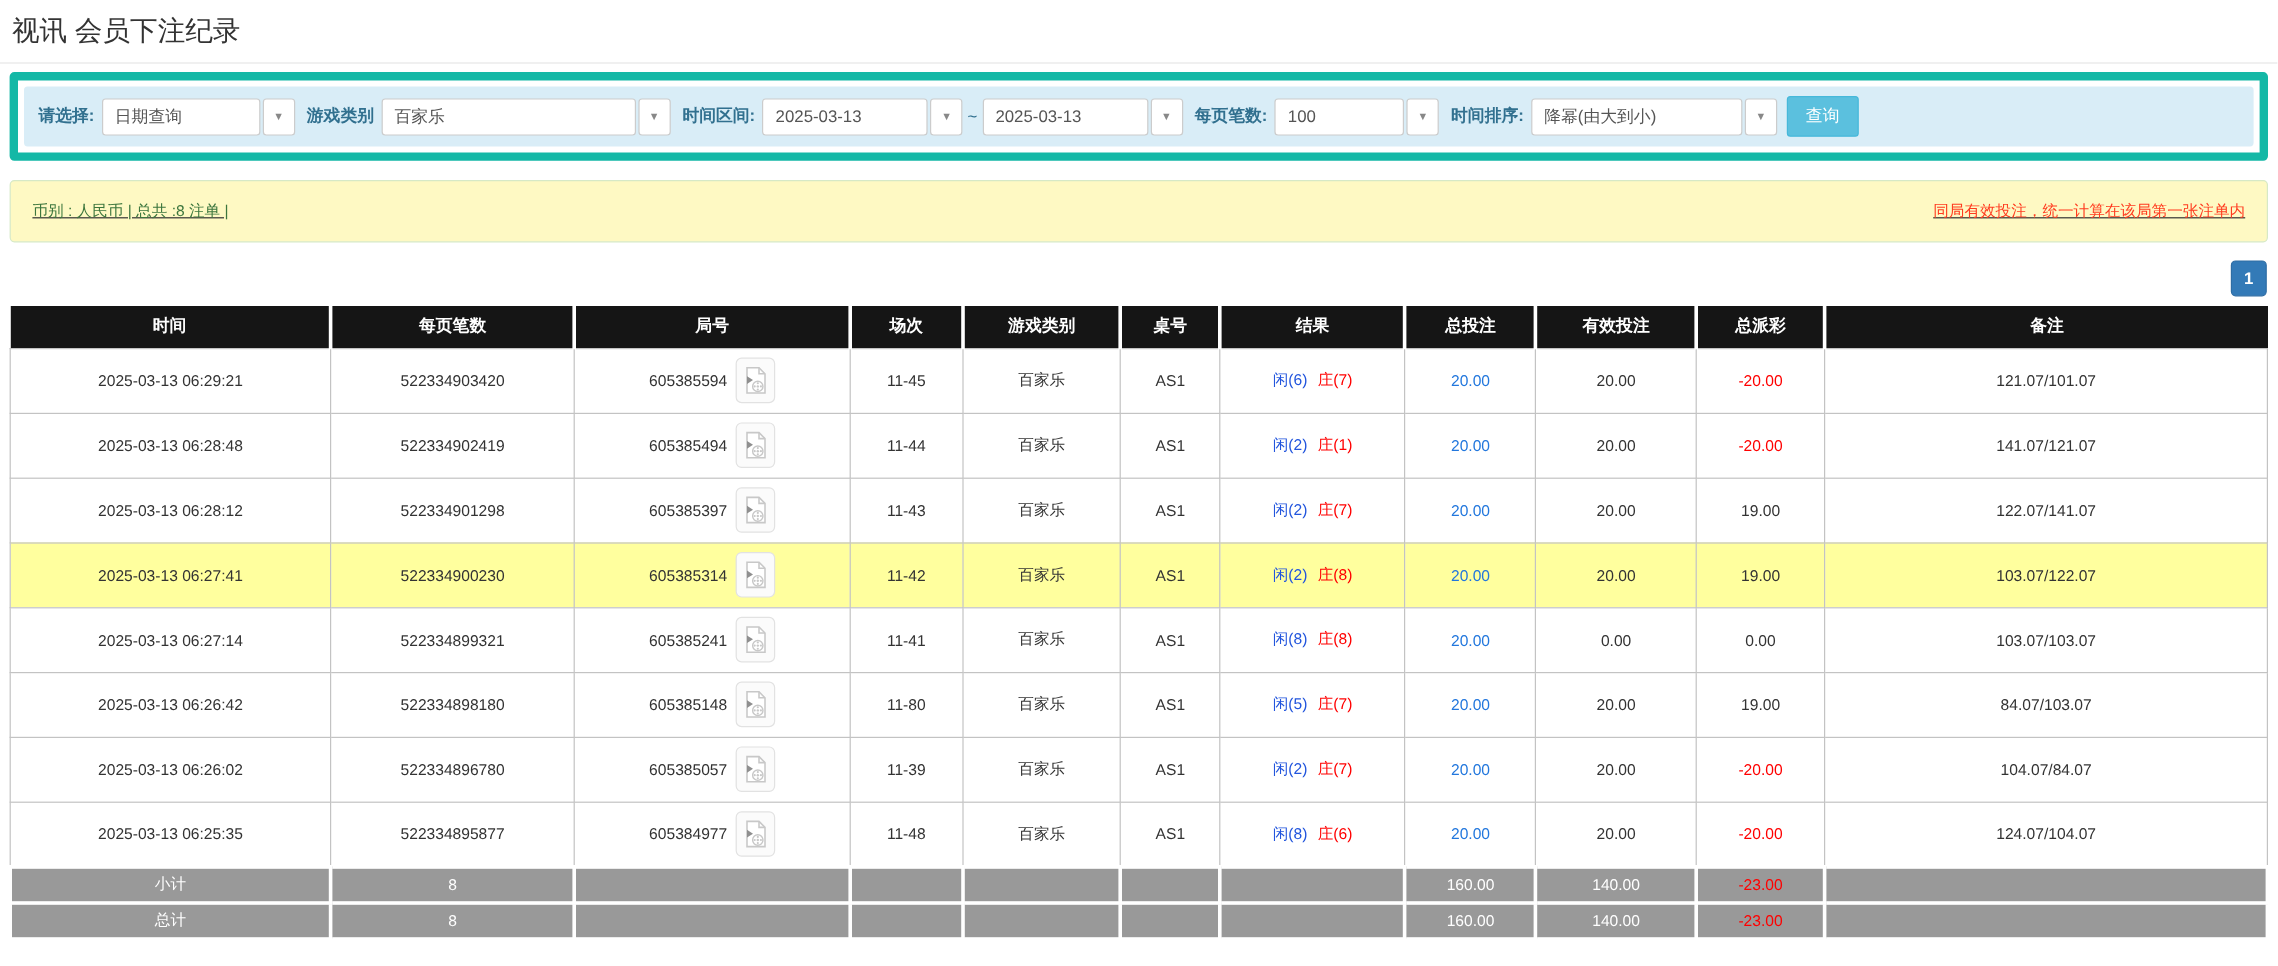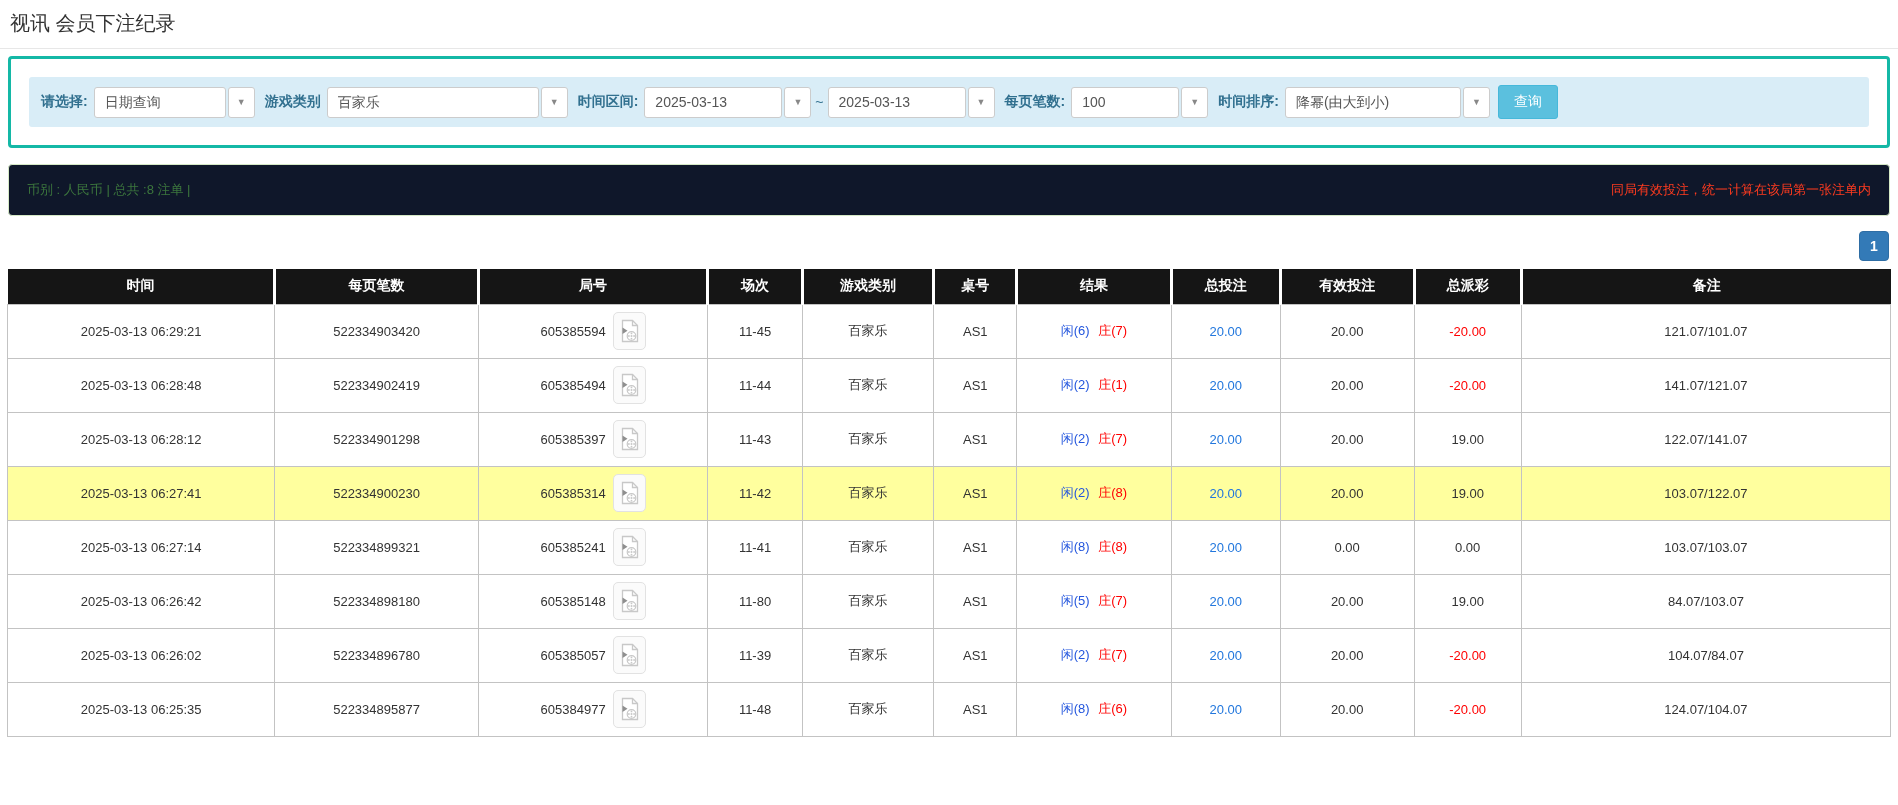--- a/index.html
+++ b/index.html
@@ -10,7 +10,7 @@
   }
   
   .page-header { padding:10px 12px 11px 10px; border-bottom:1px solid #e7e7e7; }
-  .page-title { font-size:20px; color:#333; }
+  .page-title { font-size:23px; color:#333; }
 
   
   .filter-panel { margin:7px 8px 0 8px; border:3px solid #14b8a6; border-radius:4px; padding:18px; background:#fff; }

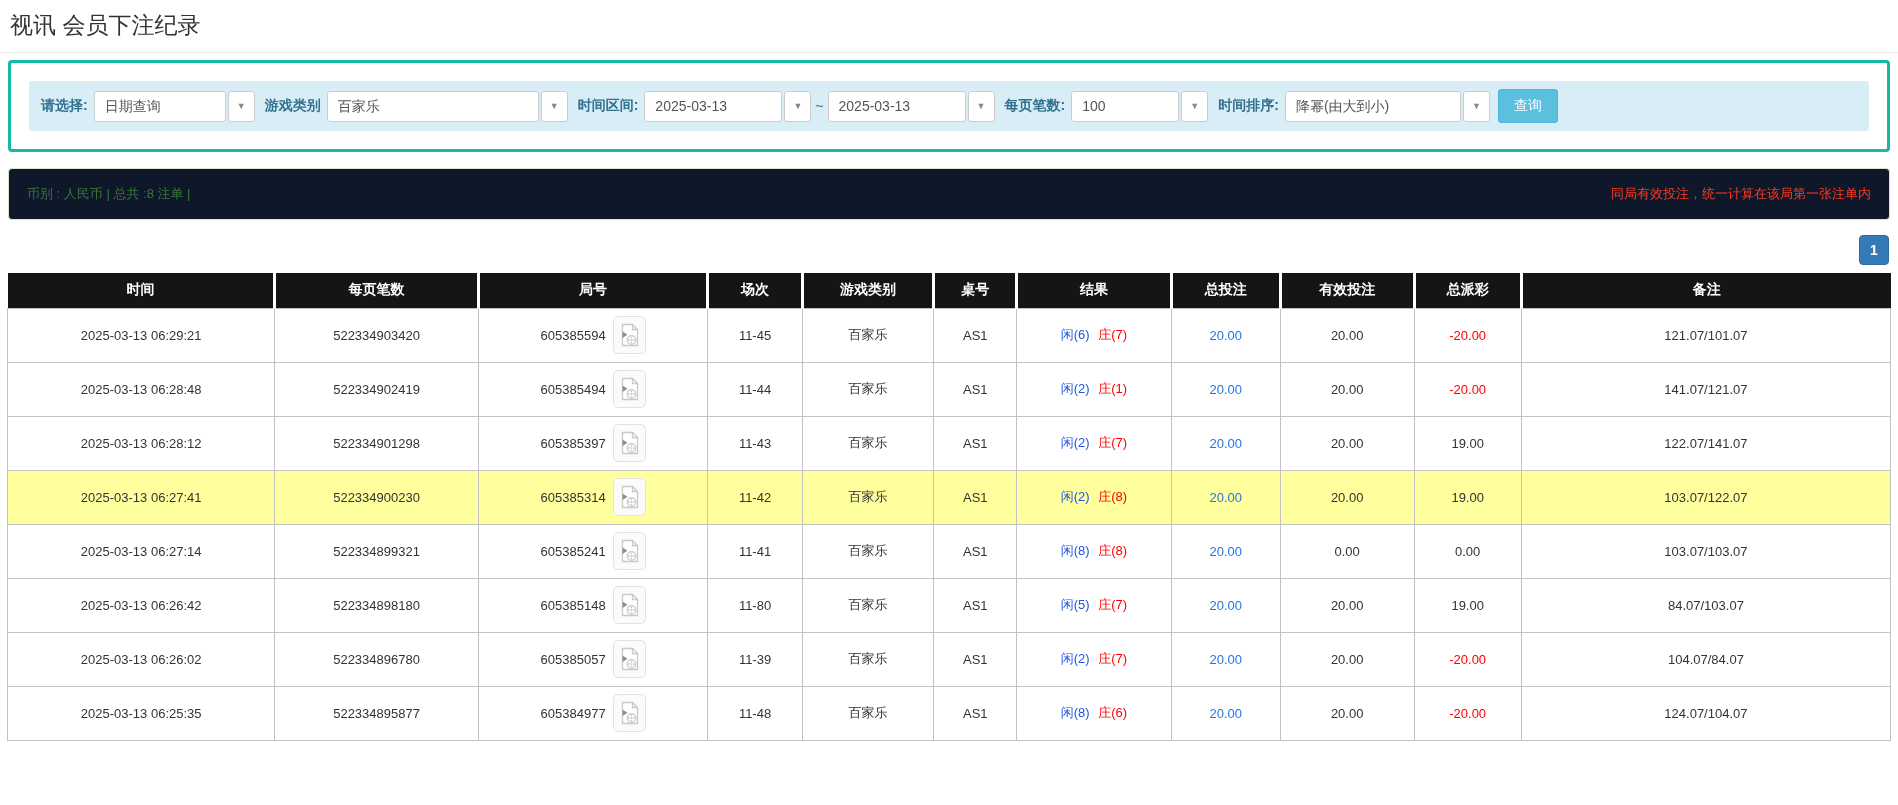--- a/index.html
+++ b/index.html
@@ -13,7 +13,7 @@
   .page-title { font-size:23px; color:#333; }
 
   
-  .filter-panel { margin:7px 8px 0 8px; border:3px solid #14b8a6; border-radius:4px; padding:18px; background:#fff; }
+  .filter-panel { margin:7px 8px 0 8px; border:7px solid #14b8a6; border-radius:4px; padding:5px; background:#fff; }
   .filter-bar { background:#d9edf7; border-radius:3px; display:flex; align-items:center; padding:8px 10px; }
   .f-label { color:#31708f; font-weight:bold; font-size:14px; white-space:nowrap; margin:0 6px 0 10px; }
   .f-label:first-child { margin-left:2px; }

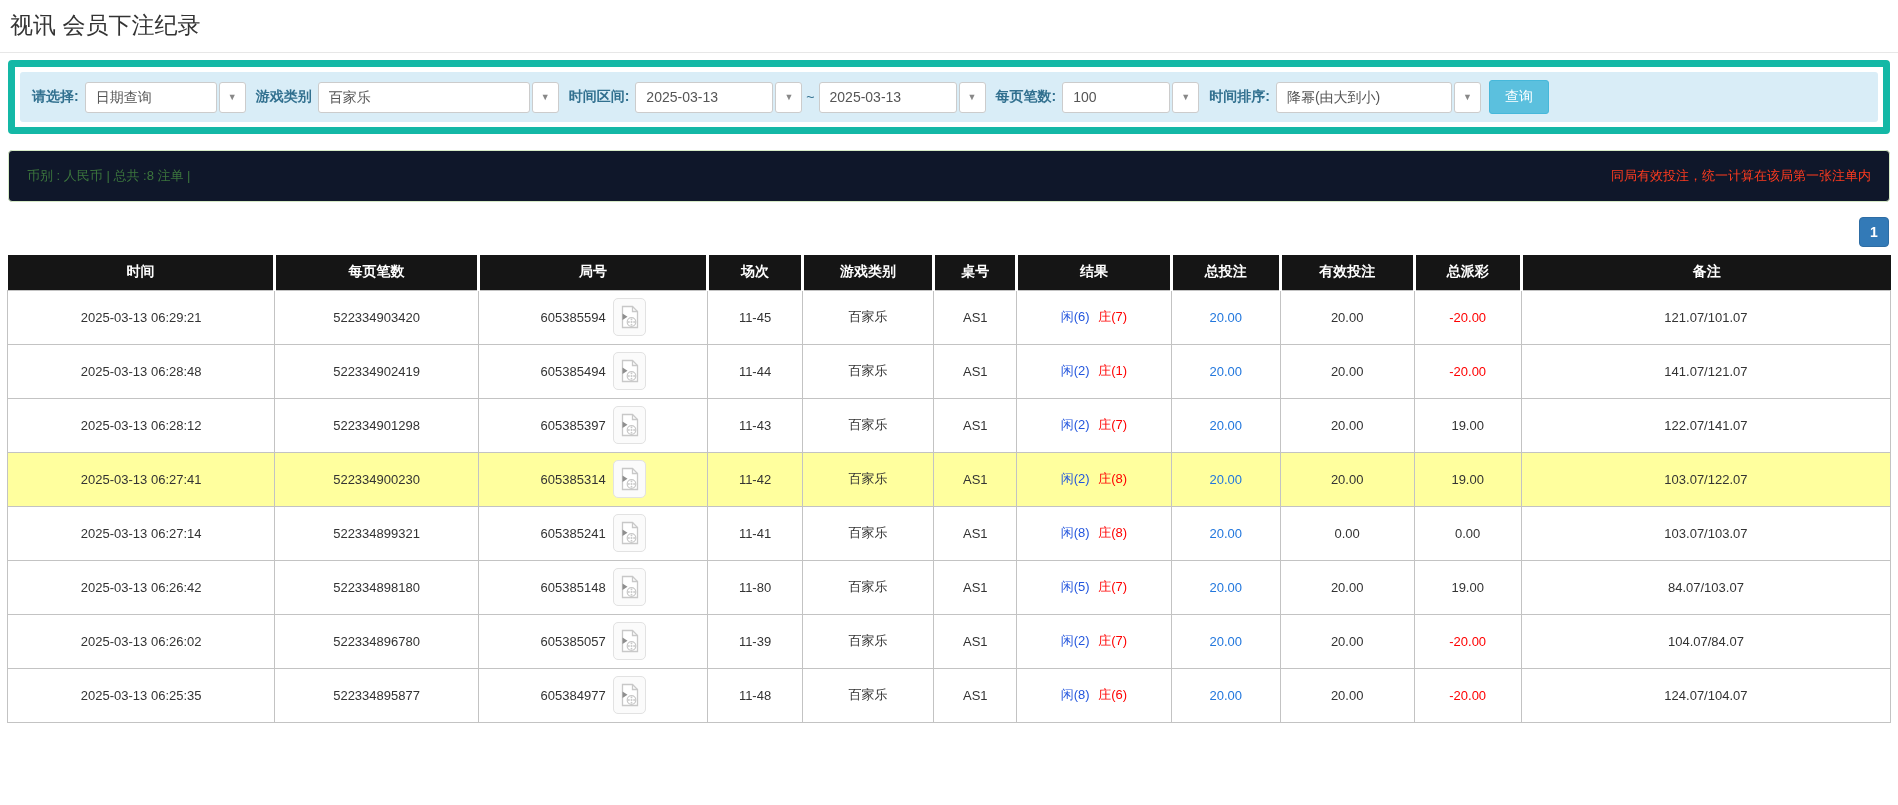--- a/index.html
+++ b/index.html
@@ -36,9 +36,9 @@
 
   
   .summary-bar {
-    margin:16px 8px 0 8px; background:#0f172a; border:1px solid #d6e9c6; border-radius:4px;
+    margin:16px 8px 0 8px; background:#fef9c3; border:1px solid #d6e9c6; border-radius:4px;
     height:52px; display:flex; align-items:center; justify-content:space-between;
-    padding:0 18px; font-size:13px;
+    padding:0 18px; font-size:13px;text-decoration:underline;
   }
   .summary-left  { color:#3c763d; }
   .summary-right { color:#ff3b1f; }

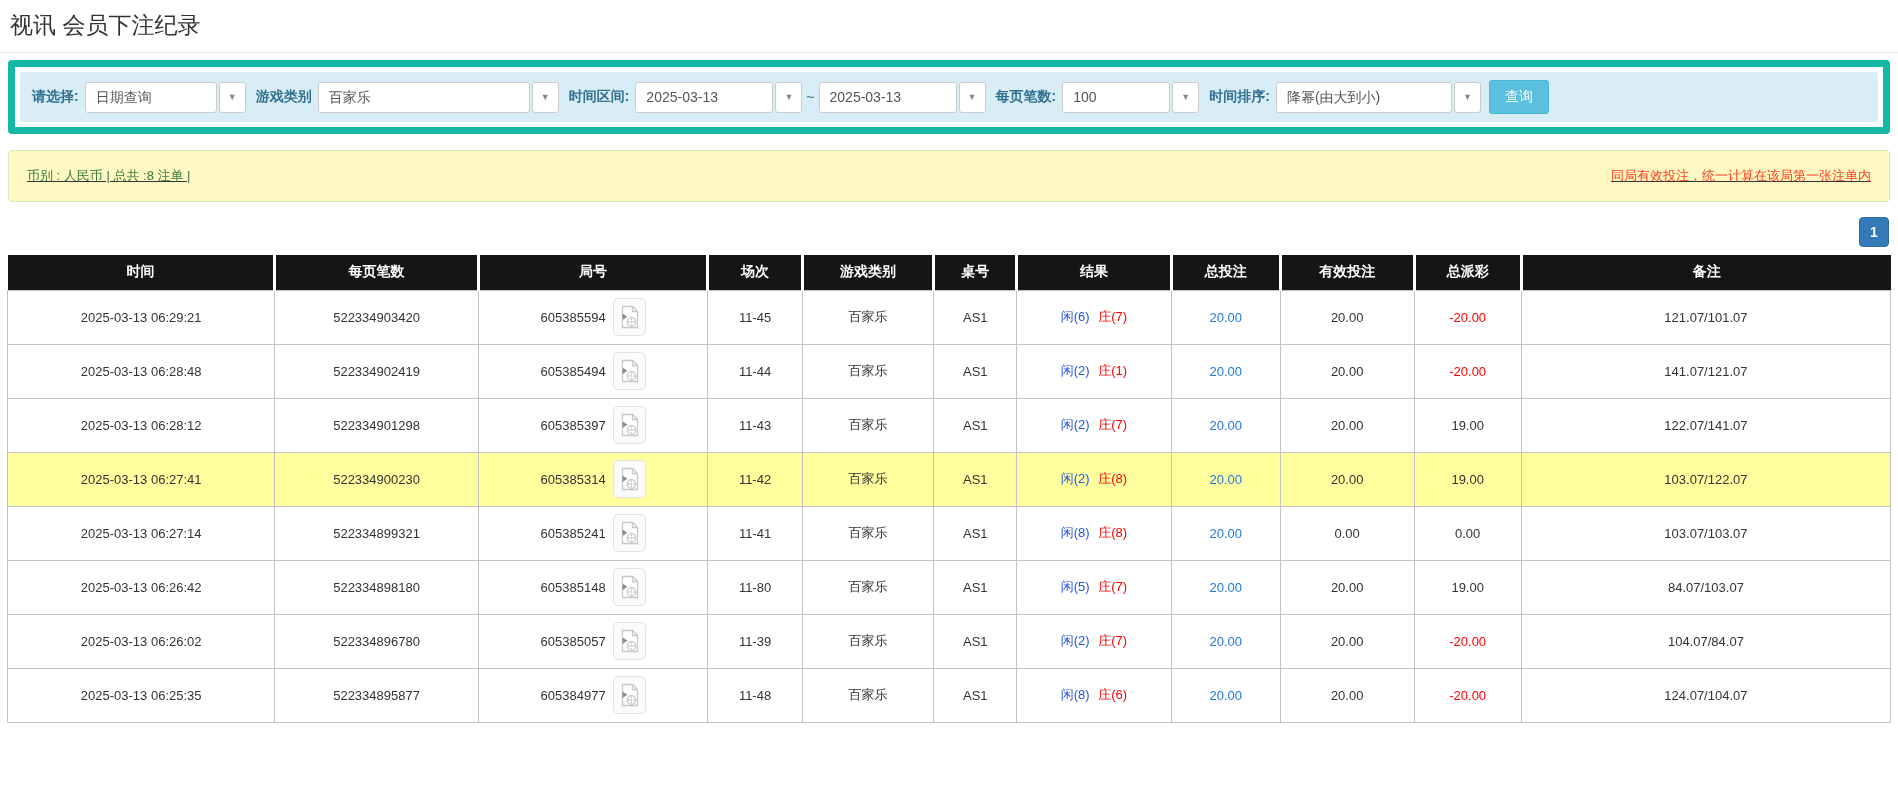--- a/index.html
+++ b/index.html
@@ -431,6 +431,19 @@
   </tr>
     </tbody>
   <tfoot>
+    <tr>
+      <td>小计</td>
+      <td>8</td>
+      <td></td>
+        <td></td>
+        <td></td>
+      <td></td>
+        <td></td>
+      <td class="payout-check">160.00</td>
+      <td class="payout-check">140.00</td>
+      <td class="payout-check neg">-23.00</td>
+      <td></td>
+    </tr>
   </tfoot>
 </table>
 

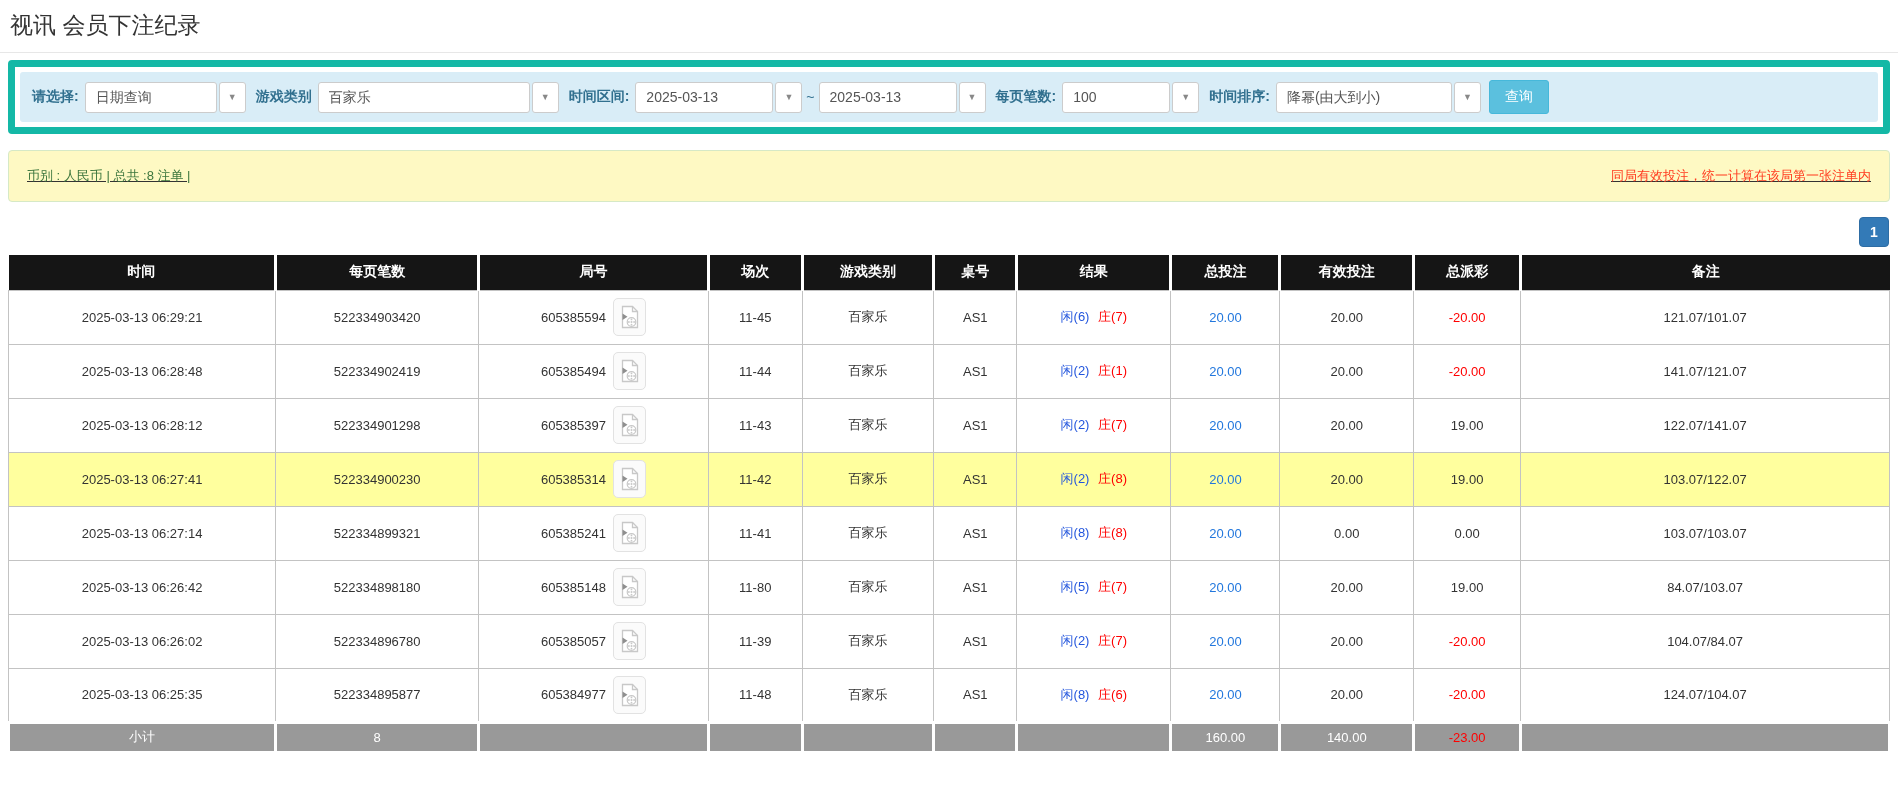--- a/index.html
+++ b/index.html
@@ -444,6 +444,19 @@
       <td class="payout-check neg">-23.00</td>
       <td></td>
     </tr>
+    <tr>
+      <td>总计</td>
+      <td>8</td>
+      <td></td>
+        <td></td>
+        <td></td>
+      <td></td>
+        <td></td>
+      <td class="payout-check">160.00</td>
+      <td class="payout-check">140.00</td>
+      <td class="payout-check neg">-23.00</td>
+      <td></td>
+    </tr>
   </tfoot>
 </table>
 

